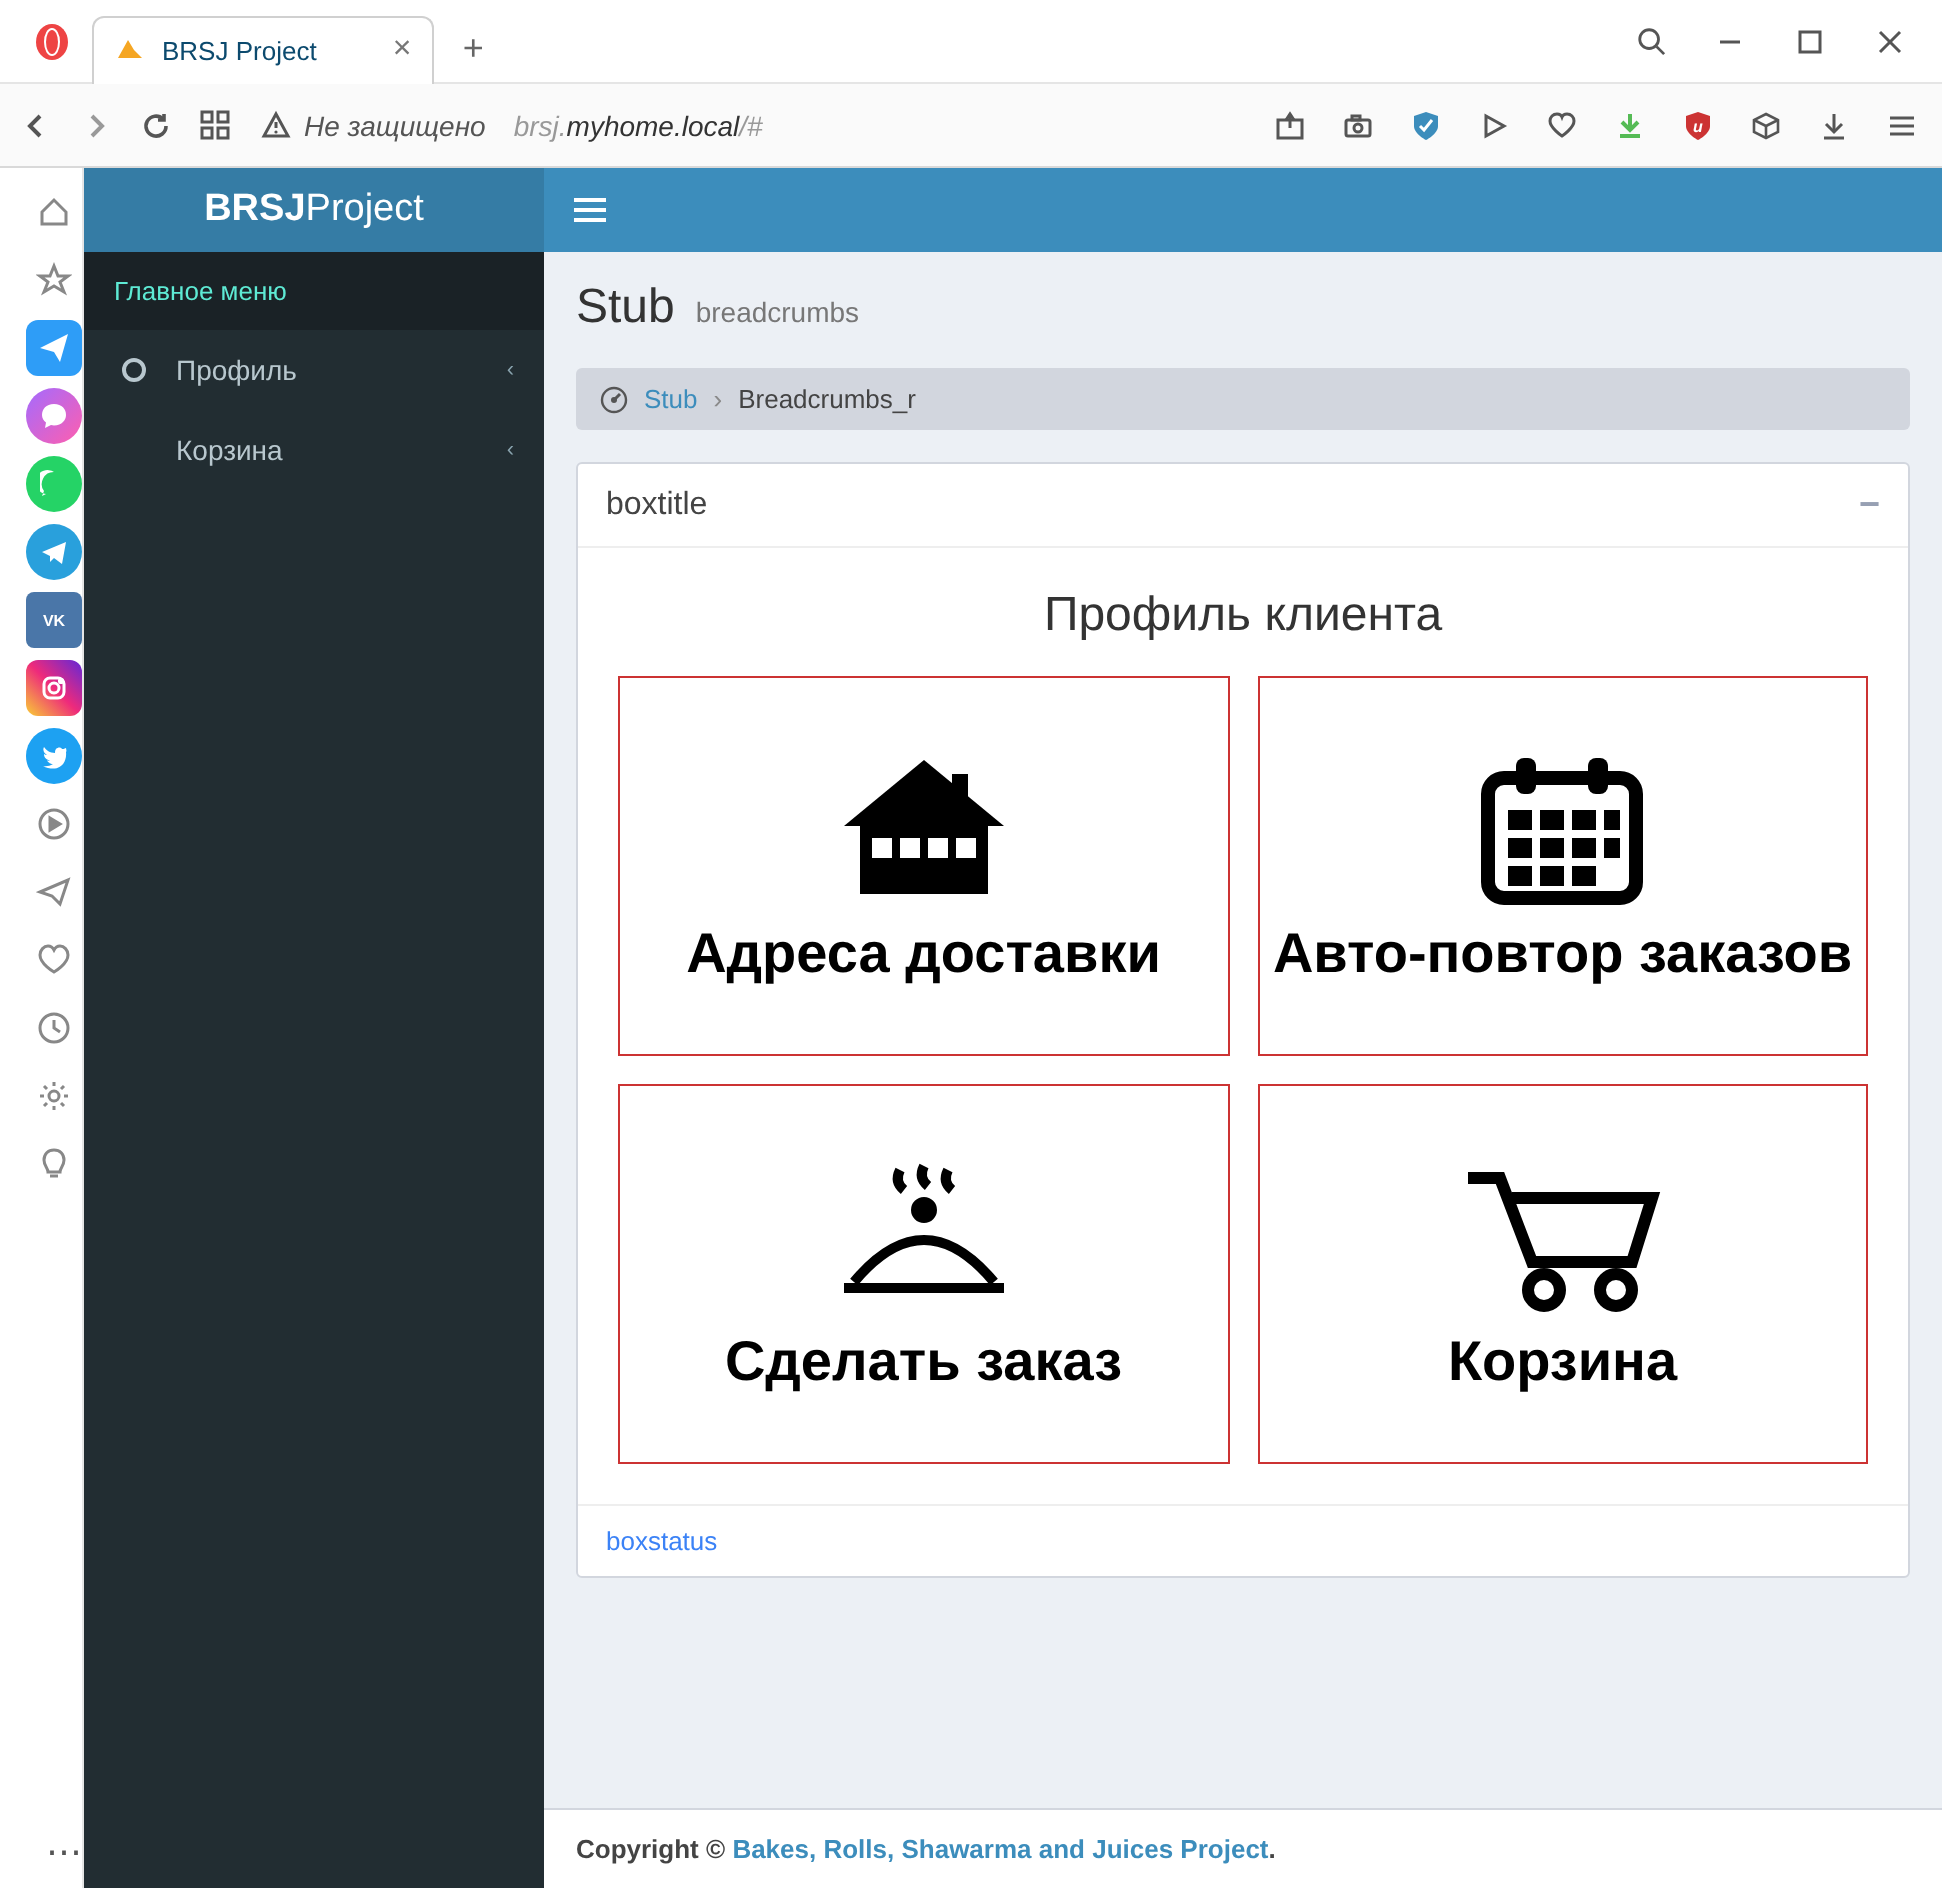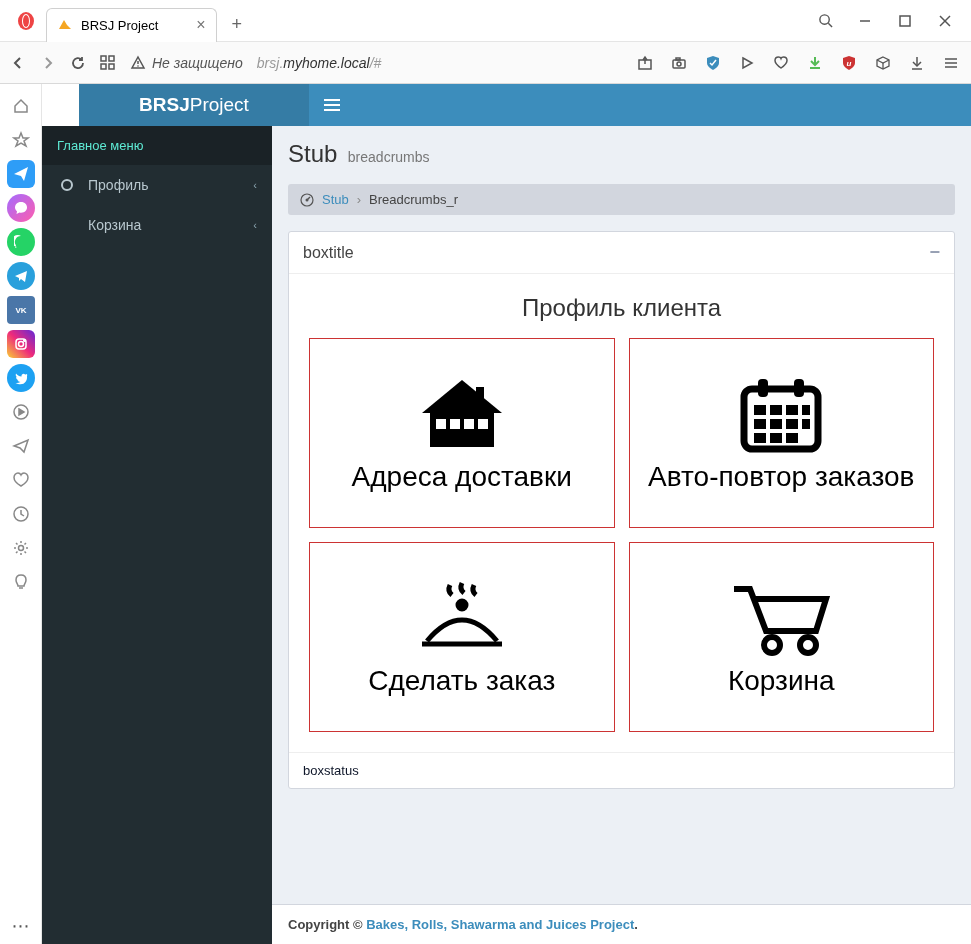--- a/index.html
+++ b/index.html
@@ -8,7 +8,7 @@
 .opera-logo { width: 28px; height: 28px; margin: 0 6px; display:flex;align-items:center;justify-content:center;}
 .tab { display: flex; align-items: center; height: 34px; background: #fff; border: 1px solid #d0d0d0; border-bottom:none; border-radius: 6px 6px 0 0; padding: 0 10px; margin-top: 8px; gap: 8px; }
 .tab-icon { width: 16px; height: 16px; }
-.tab-title { font-size: 13px; color: #000000; }
+.tab-title { font-size: 13px; color: #0c4a6e; }
 .tab-close { font-size: 16px; color: #777; cursor: pointer; margin-left: 30px;}
 .new-tab { width: 28px; text-align: center; font-size: 18px; color: #666; cursor: pointer; margin-left:6px; margin-top:8px;}
 .title-spacer { flex: 1; }

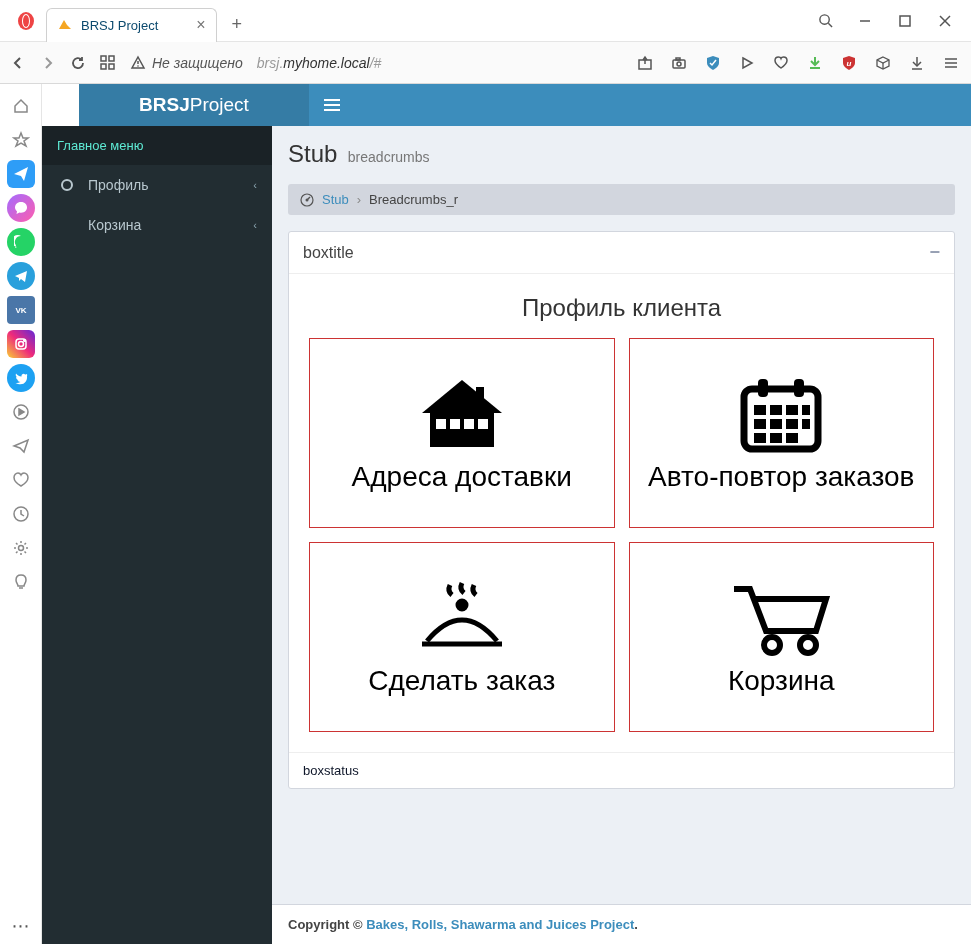--- a/index.html
+++ b/index.html
@@ -27,7 +27,7 @@
 .os-spacer { flex: 1; }
 .os-more { height: 30px; display: flex; align-items: center; justify-content: center; color: #555; font-size: 18px; padding-bottom:6px;}
 .app { flex: 1; display: flex; flex-direction: column; }
-.app-header { height: 42px; display: flex; background: #3c8dbc; margin-left: 37px; }
+.app-header { height: 42px; display: flex; background: #3c8dbc; }
 .brand { width: 230px; background: #357ca5; color: #fff; display: flex; align-items: center; justify-content: center; font-size: 19px; }
 .brand b { font-weight: 700; }
 .hamburger { width: 46px; display: flex; align-items: center; justify-content: center; color: #fff; font-size: 18px; cursor: pointer; }

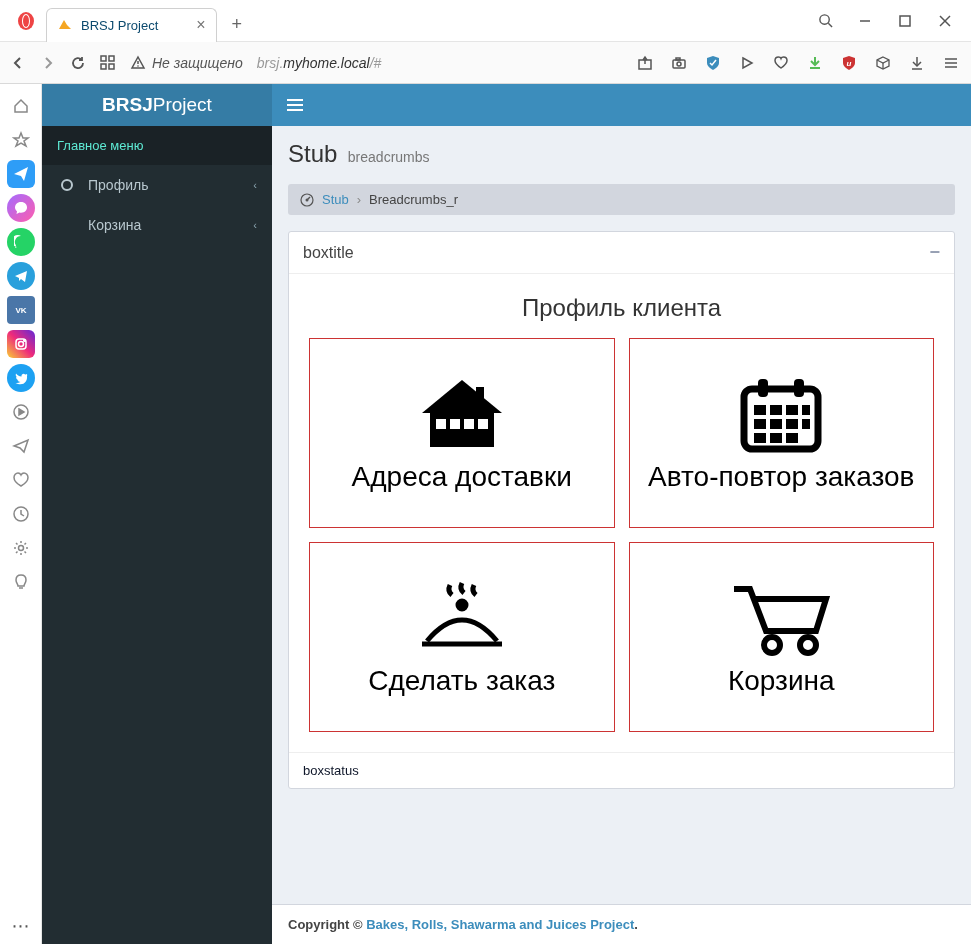--- a/index.html
+++ b/index.html
@@ -22,7 +22,7 @@
 .addr-spacer { flex: 1; }
 .ext-icon { width: 20px; height: 20px; display: flex; align-items: center; justify-content: center; color: #555; }
 .body-row { display: flex; height: calc(944px - 84px); }
-.opera-sidebar { width: 42px; background: #fff; border-right: 1px solid #e5e5e5; display: flex; flex-direction: column; align-items: center; padding-top: 8px; gap: 6px; }
+.opera-sidebar { width: 42px; background: #fff; border-right: 1px solid #e5e5e5; display: flex; flex-direction: column; align-items: flex-end; padding-top: 8px; gap: 6px; }
 .os-item { width: 28px; height: 28px; border-radius: 6px; display: flex; align-items: center; justify-content: center; font-size: 16px; }
 .os-spacer { flex: 1; }
 .os-more { height: 30px; display: flex; align-items: center; justify-content: center; color: #555; font-size: 18px; padding-bottom:6px;}

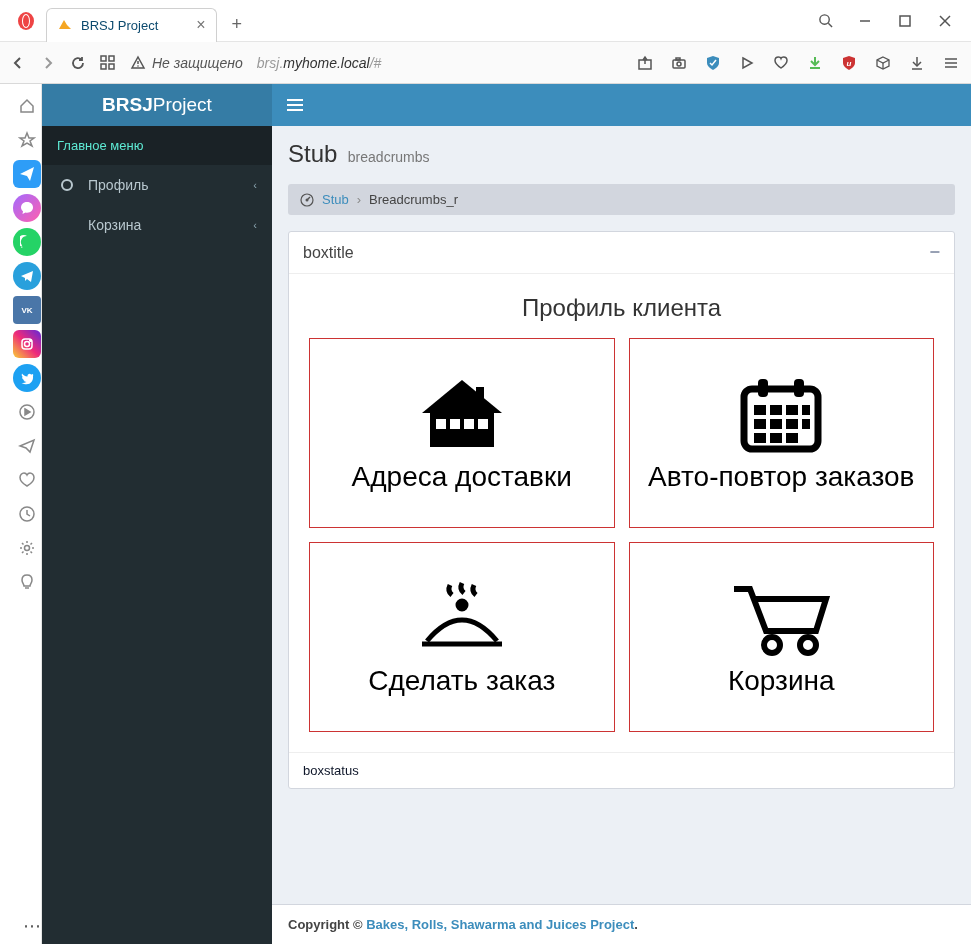--- a/index.html
+++ b/index.html
@@ -53,7 +53,7 @@
 .tiles { display: grid; grid-template-columns: 1fr 1fr; gap: 14px; padding: 0 6px;}
 .tile { border: 1px solid #c33; height: 190px; display: flex; flex-direction: column; align-items: center; justify-content: center; cursor: pointer; }
 .tile-icon { height: 82px; display:flex;align-items:center;justify-content:center;}
-.tile-label { font-size: 28px; font-weight: 400; text-align: center; line-height: 1.05; margin-top: 6px;}
+.tile-label { font-size: 28px; font-weight: 700; text-align: center; line-height: 1.05; margin-top: 6px;}
 .box-footer { padding: 10px 14px; border-top: 1px solid #eee; font-size: 13px; color: #0f172a;}
 .footer { background: #fff; border-top: 1px solid #d2d6de; padding: 12px 16px; font-size: 13px; color: #444;}
 .footer a { color: #3c8dbc; text-decoration: none; font-weight: 600;}

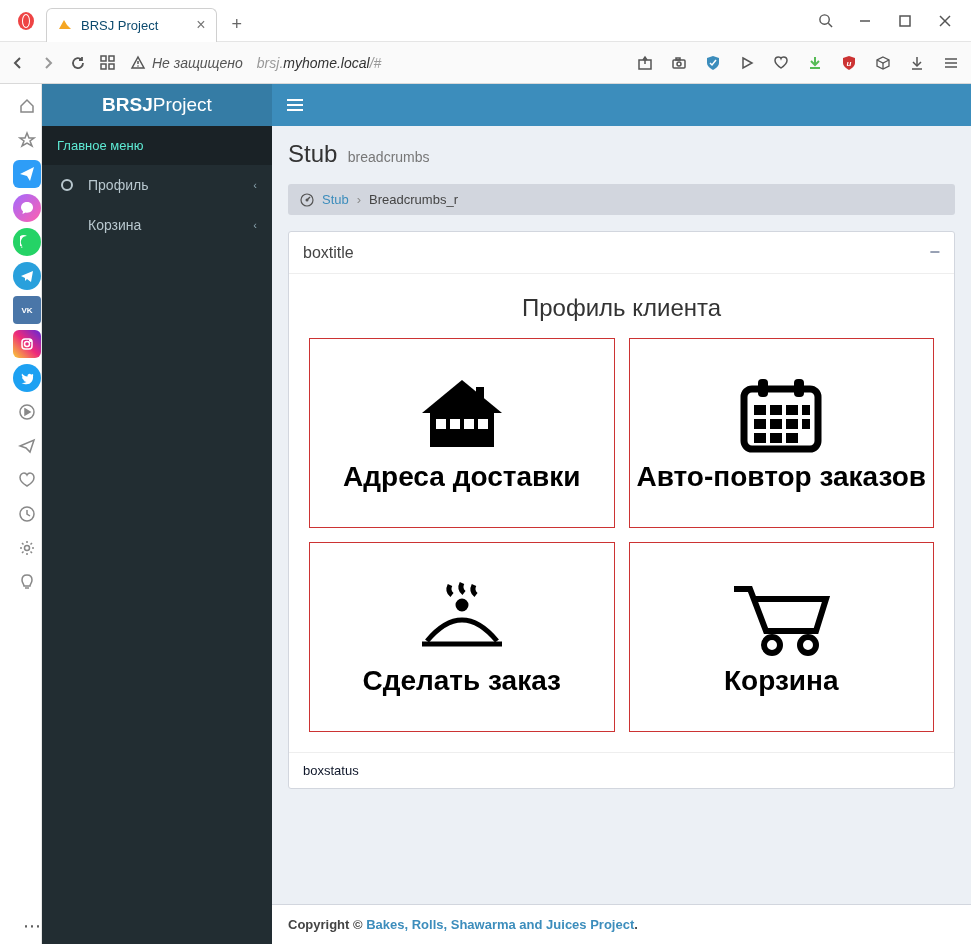--- a/index.html
+++ b/index.html
@@ -54,7 +54,7 @@
 .tile { border: 1px solid #c33; height: 190px; display: flex; flex-direction: column; align-items: center; justify-content: center; cursor: pointer; }
 .tile-icon { height: 82px; display:flex;align-items:center;justify-content:center;}
 .tile-label { font-size: 28px; font-weight: 700; text-align: center; line-height: 1.05; margin-top: 6px;}
-.box-footer { padding: 10px 14px; border-top: 1px solid #eee; font-size: 13px; color: #0f172a;}
+.box-footer { padding: 10px 14px; border-top: 1px solid #eee; font-size: 13px; color: #3b82f6;}
 .footer { background: #fff; border-top: 1px solid #d2d6de; padding: 12px 16px; font-size: 13px; color: #444;}
 .footer a { color: #3c8dbc; text-decoration: none; font-weight: 600;}
 svg { display:block; }

